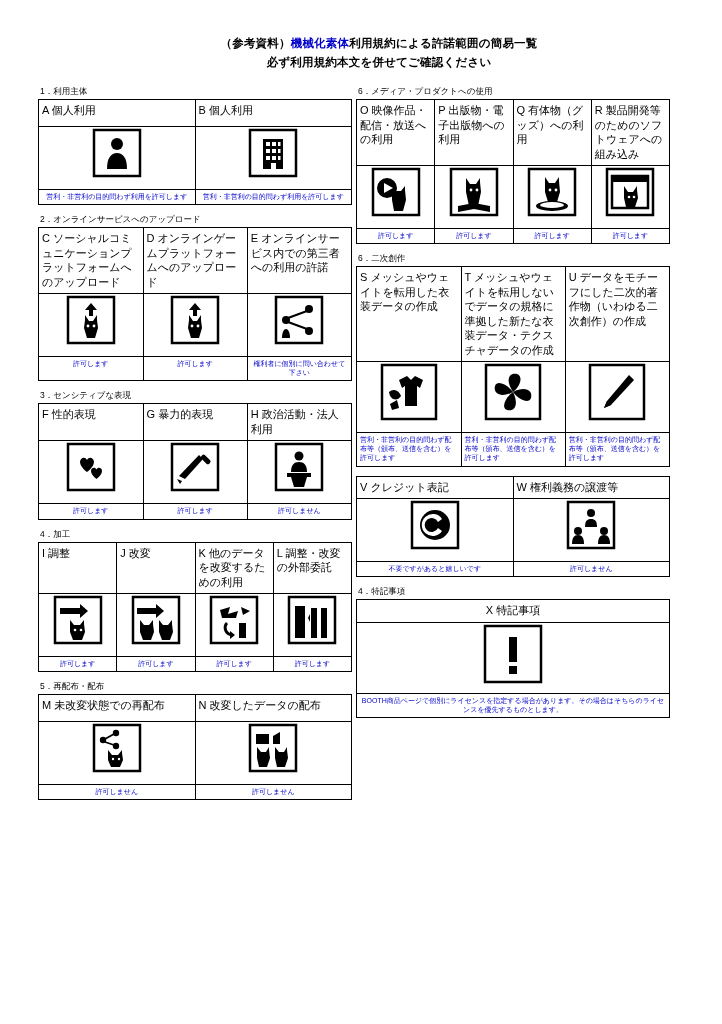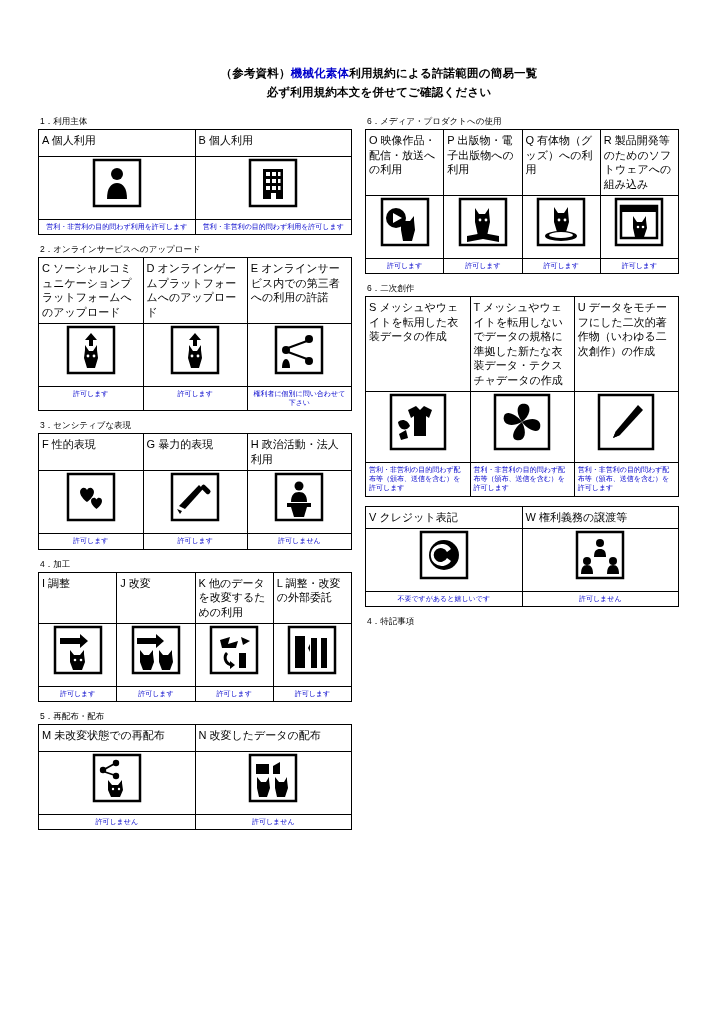--- a/index.html
+++ b/index.html
@@ -26,7 +26,7 @@
     text-align: center;
     font-size: 11.5px;
     font-weight: bold;
-    margin-top: 64px;
+    margin-top: 34px;
     line-height: 1.65;
     letter-spacing: 0.2px;
     padding-left: 36px;

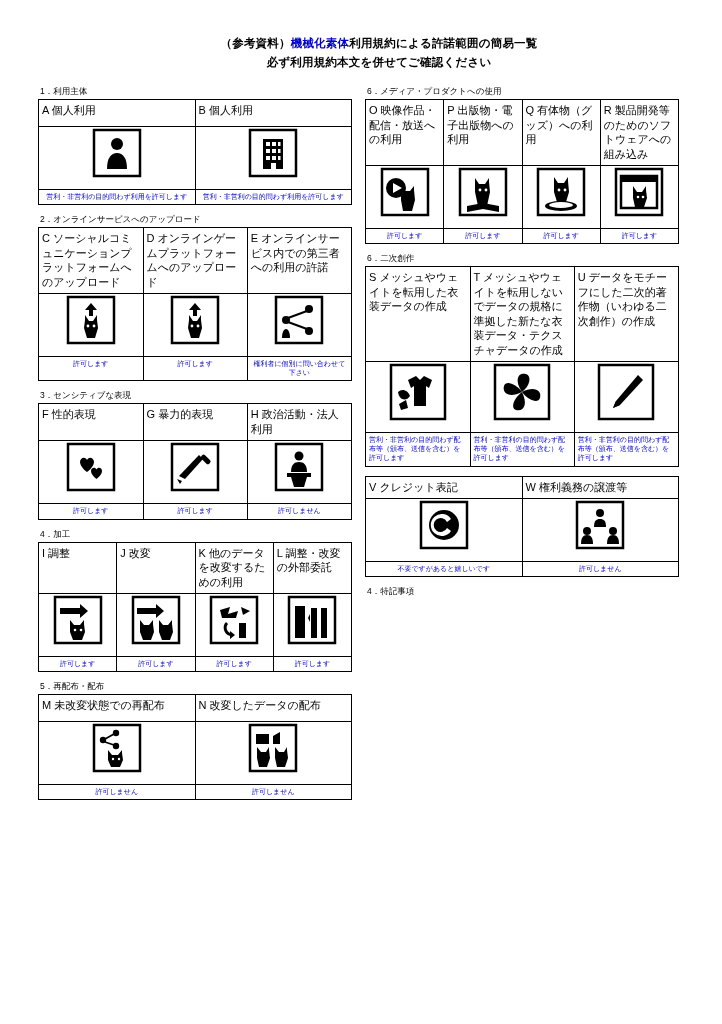--- a/index.html
+++ b/index.html
@@ -36,7 +36,7 @@
   }
   .columns {
     display: flex;
-    gap: 13px;
+    gap: 4px;
     margin-top: 14px;
     padding: 0 38px;
     align-items: flex-start;

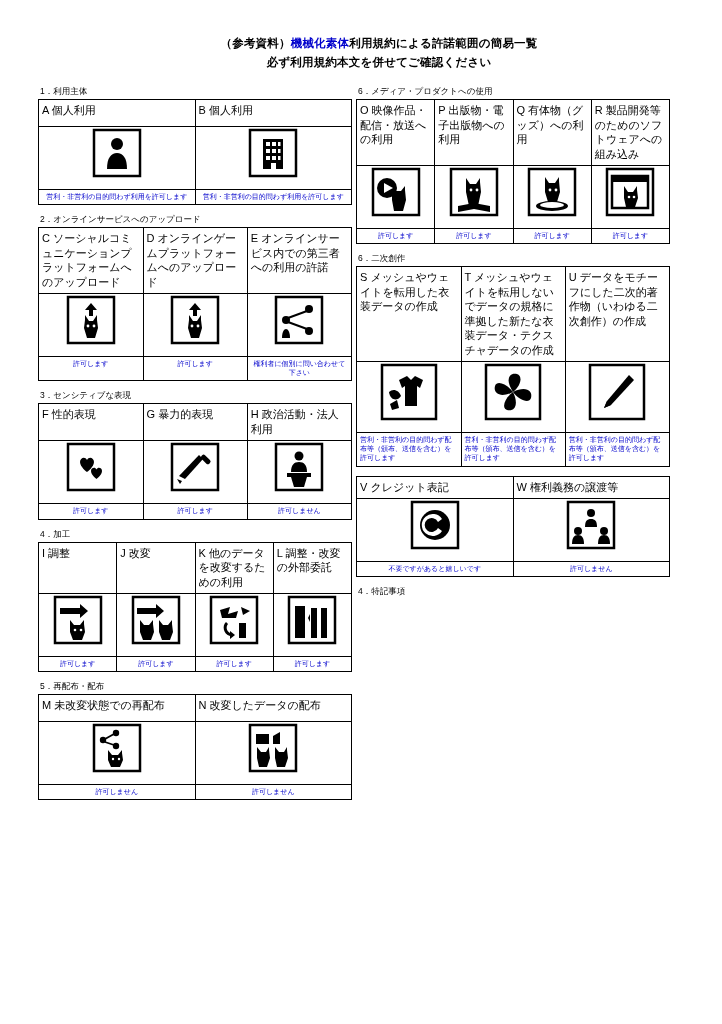--- a/index.html
+++ b/index.html
@@ -638,6 +638,31 @@
 
       <div class="section">
         <div class="section-heading">4．特記事項</div>
+        <table class="grid">
+          <tbody>
+              <tr>
+            <td>
+                  <div class="hdr" style="min-height:16px;text-align:center">X 特記事項</div>
+                </td>
+          </tr>
+          <tr>
+            <td class="icon-cell tallbox">
+              <span class="icon" style="width:62px;height:62px">
+                <svg viewBox="0 0 62 62" width="62" height="62">
+                  <rect x="3" y="3" width="56" height="56" fill="none" stroke="#000" stroke-width="2.5"></rect>
+                  <rect x="27" y="14" width="8" height="25" fill="#000"></rect>
+                  <rect x="27" y="43" width="8" height="8" fill="#000"></rect>
+                </svg>
+              </span>
+            </td>
+          </tr>
+          <tr>
+            <td>
+                  <div class="perm center-long">BOOTH商品ページで個別にライセンスを指定する場合があります。その場合はそちらのライセンスを優先するものとします。</div>
+                </td>
+          </tr>
+        </tbody>
+          </table>
       </div>
 
     </div>

